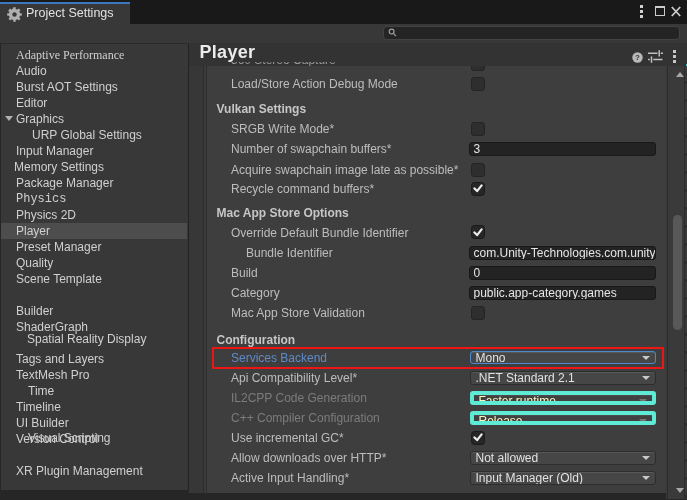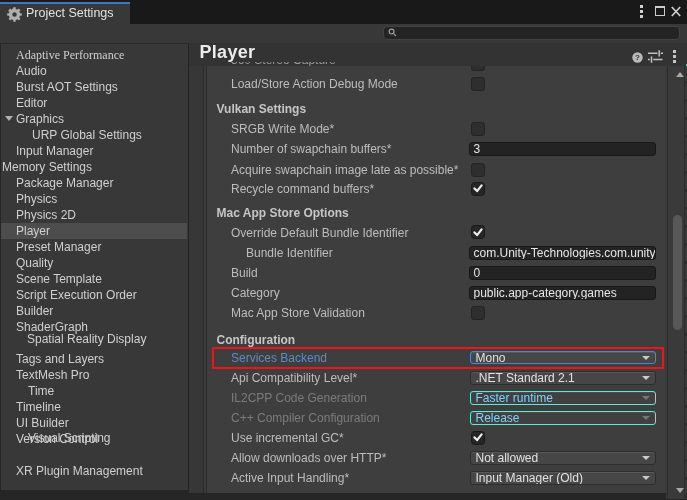--- a/index.html
+++ b/index.html
@@ -61,7 +61,7 @@
 <div class="si" style="top:66.5px;padding-left:16px;">Graphics</div>
 <div class="si" style="top:82.5px;padding-left:32px;">URP Global Settings</div>
 <div class="si" style="top:98.5px;padding-left:16px;">Input Manager</div>
-<div class="si" style="top:114.5px;padding-left:2px;">Memory Settings</div>
+<div class="si" style="top:114.5px;padding-left:14px;">Memory Settings</div>
 <div class="si" style="top:130.5px;padding-left:16px;">Package Manager</div>
 <div class="si" style="top:146.5px;padding-left:16px;">Physics</div>
 <div class="si" style="top:162.5px;padding-left:16px;">Physics 2D</div>

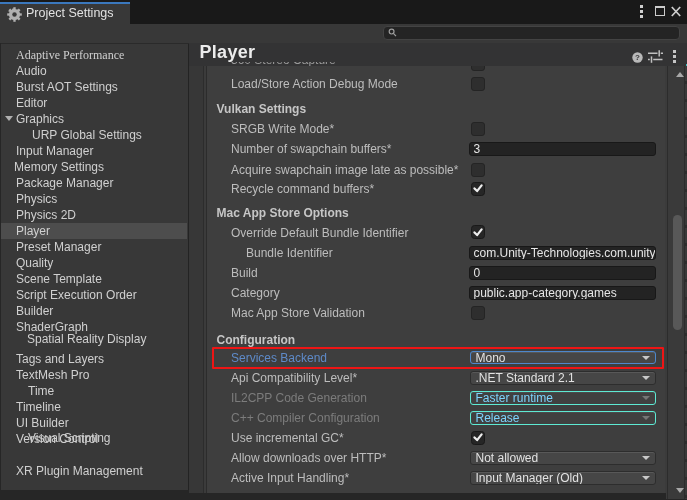--- a/index.html
+++ b/index.html
@@ -63,7 +63,7 @@
 <div class="si" style="top:98.5px;padding-left:16px;">Input Manager</div>
 <div class="si" style="top:114.5px;padding-left:14px;">Memory Settings</div>
 <div class="si" style="top:130.5px;padding-left:16px;">Package Manager</div>
-<div class="si" style="top:146.5px;padding-left:16px;">Physics</div>
+<div class="si" style="top:146.5px;padding-left:16px;font-family:Liberation Mono, monospace;">Physics</div>
 <div class="si" style="top:162.5px;padding-left:16px;">Physics 2D</div>
 <div class="si" style="top:178.5px;padding-left:16px;background:#4d4d4d;">Player</div>
 <div class="si" style="top:194.5px;padding-left:16px;">Preset Manager</div>

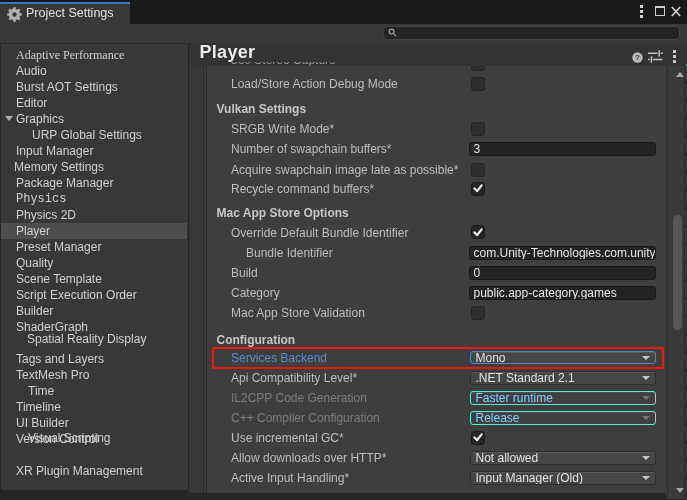--- a/index.html
+++ b/index.html
@@ -69,7 +69,6 @@
 <div class="si" style="top:194.5px;padding-left:16px;">Preset Manager</div>
 <div class="si" style="top:210.5px;padding-left:16px;">Quality</div>
 <div class="si" style="top:226.5px;padding-left:16px;">Scene Template</div>
-<div class="si" style="top:242.5px;padding-left:16px;">Script Execution Order</div>
 <div class="si" style="top:258.5px;padding-left:16px;">Builder</div>
 <div class="si" style="top:274.5px;padding-left:16px;">ShaderGraph</div>
 <div class="si" style="top:287px;padding-left:27px;">Spatial Reality Display</div>

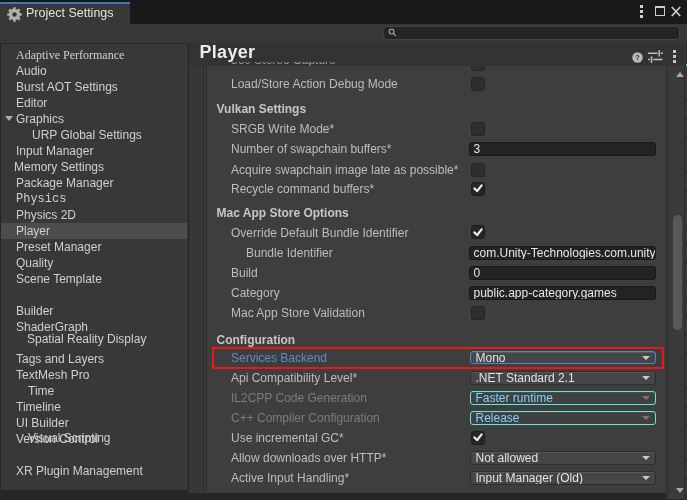--- a/index.html
+++ b/index.html
@@ -9,7 +9,7 @@
 .cbc{position:absolute;width:14px;height:14px;background:#262626;border:1.5px solid #191919;border-radius:3.5px}
 .fld{position:absolute;left:279.5px;width:187.5px;height:13.5px;background:#232323;border:1px solid #181818;border-radius:3px;font-size:12px;line-height:12px;color:#e6e6e6;padding:0 0 0 4px;overflow:hidden;white-space:nowrap}
 .dd{position:absolute;left:280.5px;width:186px;height:13.5px;background:#464646;border:1px solid #2d2d2d;border-radius:3px;box-shadow:inset 0 1px 0 #585858;font-size:12px;line-height:12px;color:#e2e2e2;padding:0 0 0 5px;overflow:hidden;white-space:nowrap}
-.ddd{position:absolute;left:280.5px;width:186px;height:13.5px;background:#404040;border:1px solid #5eead4;border-radius:3px;box-shadow:inset 0 1px 0 #4b4b4b;font-size:12px;line-height:12px;color:#7dd3fc;padding:0 0 0 5px;overflow:hidden;white-space:nowrap}
+.ddd{position:absolute;left:280.5px;width:186px;height:13.5px;background:#404040;border:4px solid #5eead4;border-radius:3px;box-shadow:inset 0 1px 0 #4b4b4b;font-size:12px;line-height:12px;color:#fef9c3;padding:0 0 0 5px;overflow:hidden;white-space:nowrap}
 .arr{position:absolute;right:5px;top:4px;width:0;height:0;border-left:4.5px solid transparent;border-right:4.5px solid transparent;border-top:4.5px solid #c8c8c8}
 .arrd{position:absolute;right:5px;top:4px;width:0;height:0;border-left:4.5px solid transparent;border-right:4.5px solid transparent;border-top:4.5px solid #757575}
 .chk{position:absolute;left:1.5px;top:0.5px;width:10px;height:10px;fill:none;stroke:#ededed;stroke-width:2.2;stroke-linecap:round;stroke-linejoin:round}

